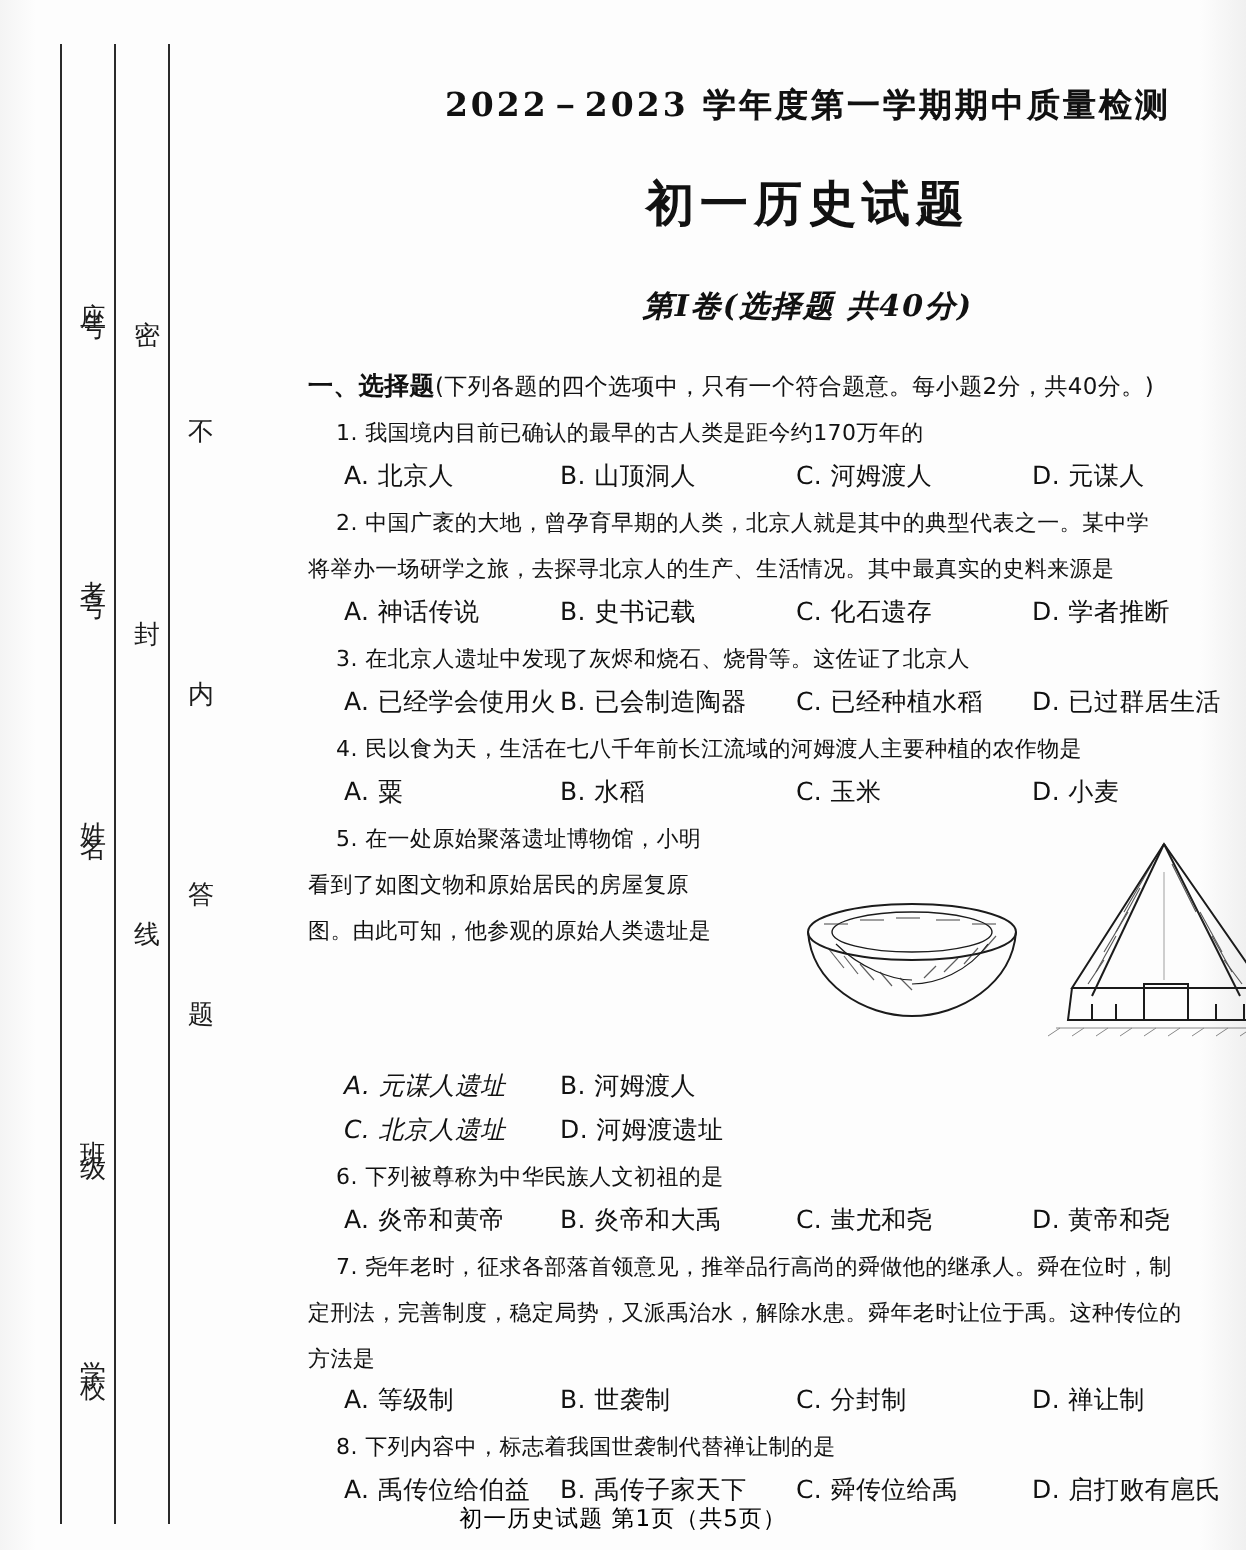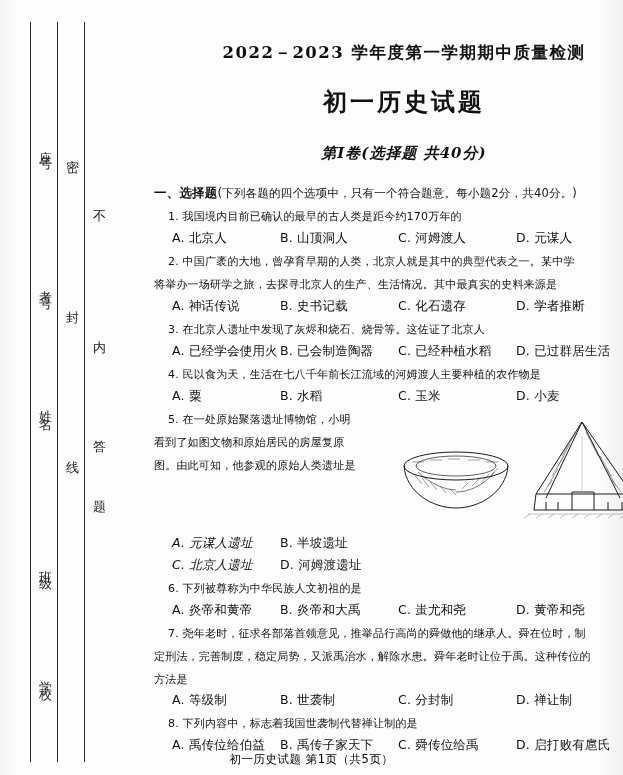--- a/index.html
+++ b/index.html
@@ -262,7 +262,7 @@
 
     <div class="opts two">
       <span class="o1">A. 元谋人遗址</span>
-      <span class="o2">B. 半坡遗址</span>
+      <span class="o2">B. 河姆渡人</span>
     </div>
     <div class="opts two">
       <span class="o1">C. 北京人遗址</span>

